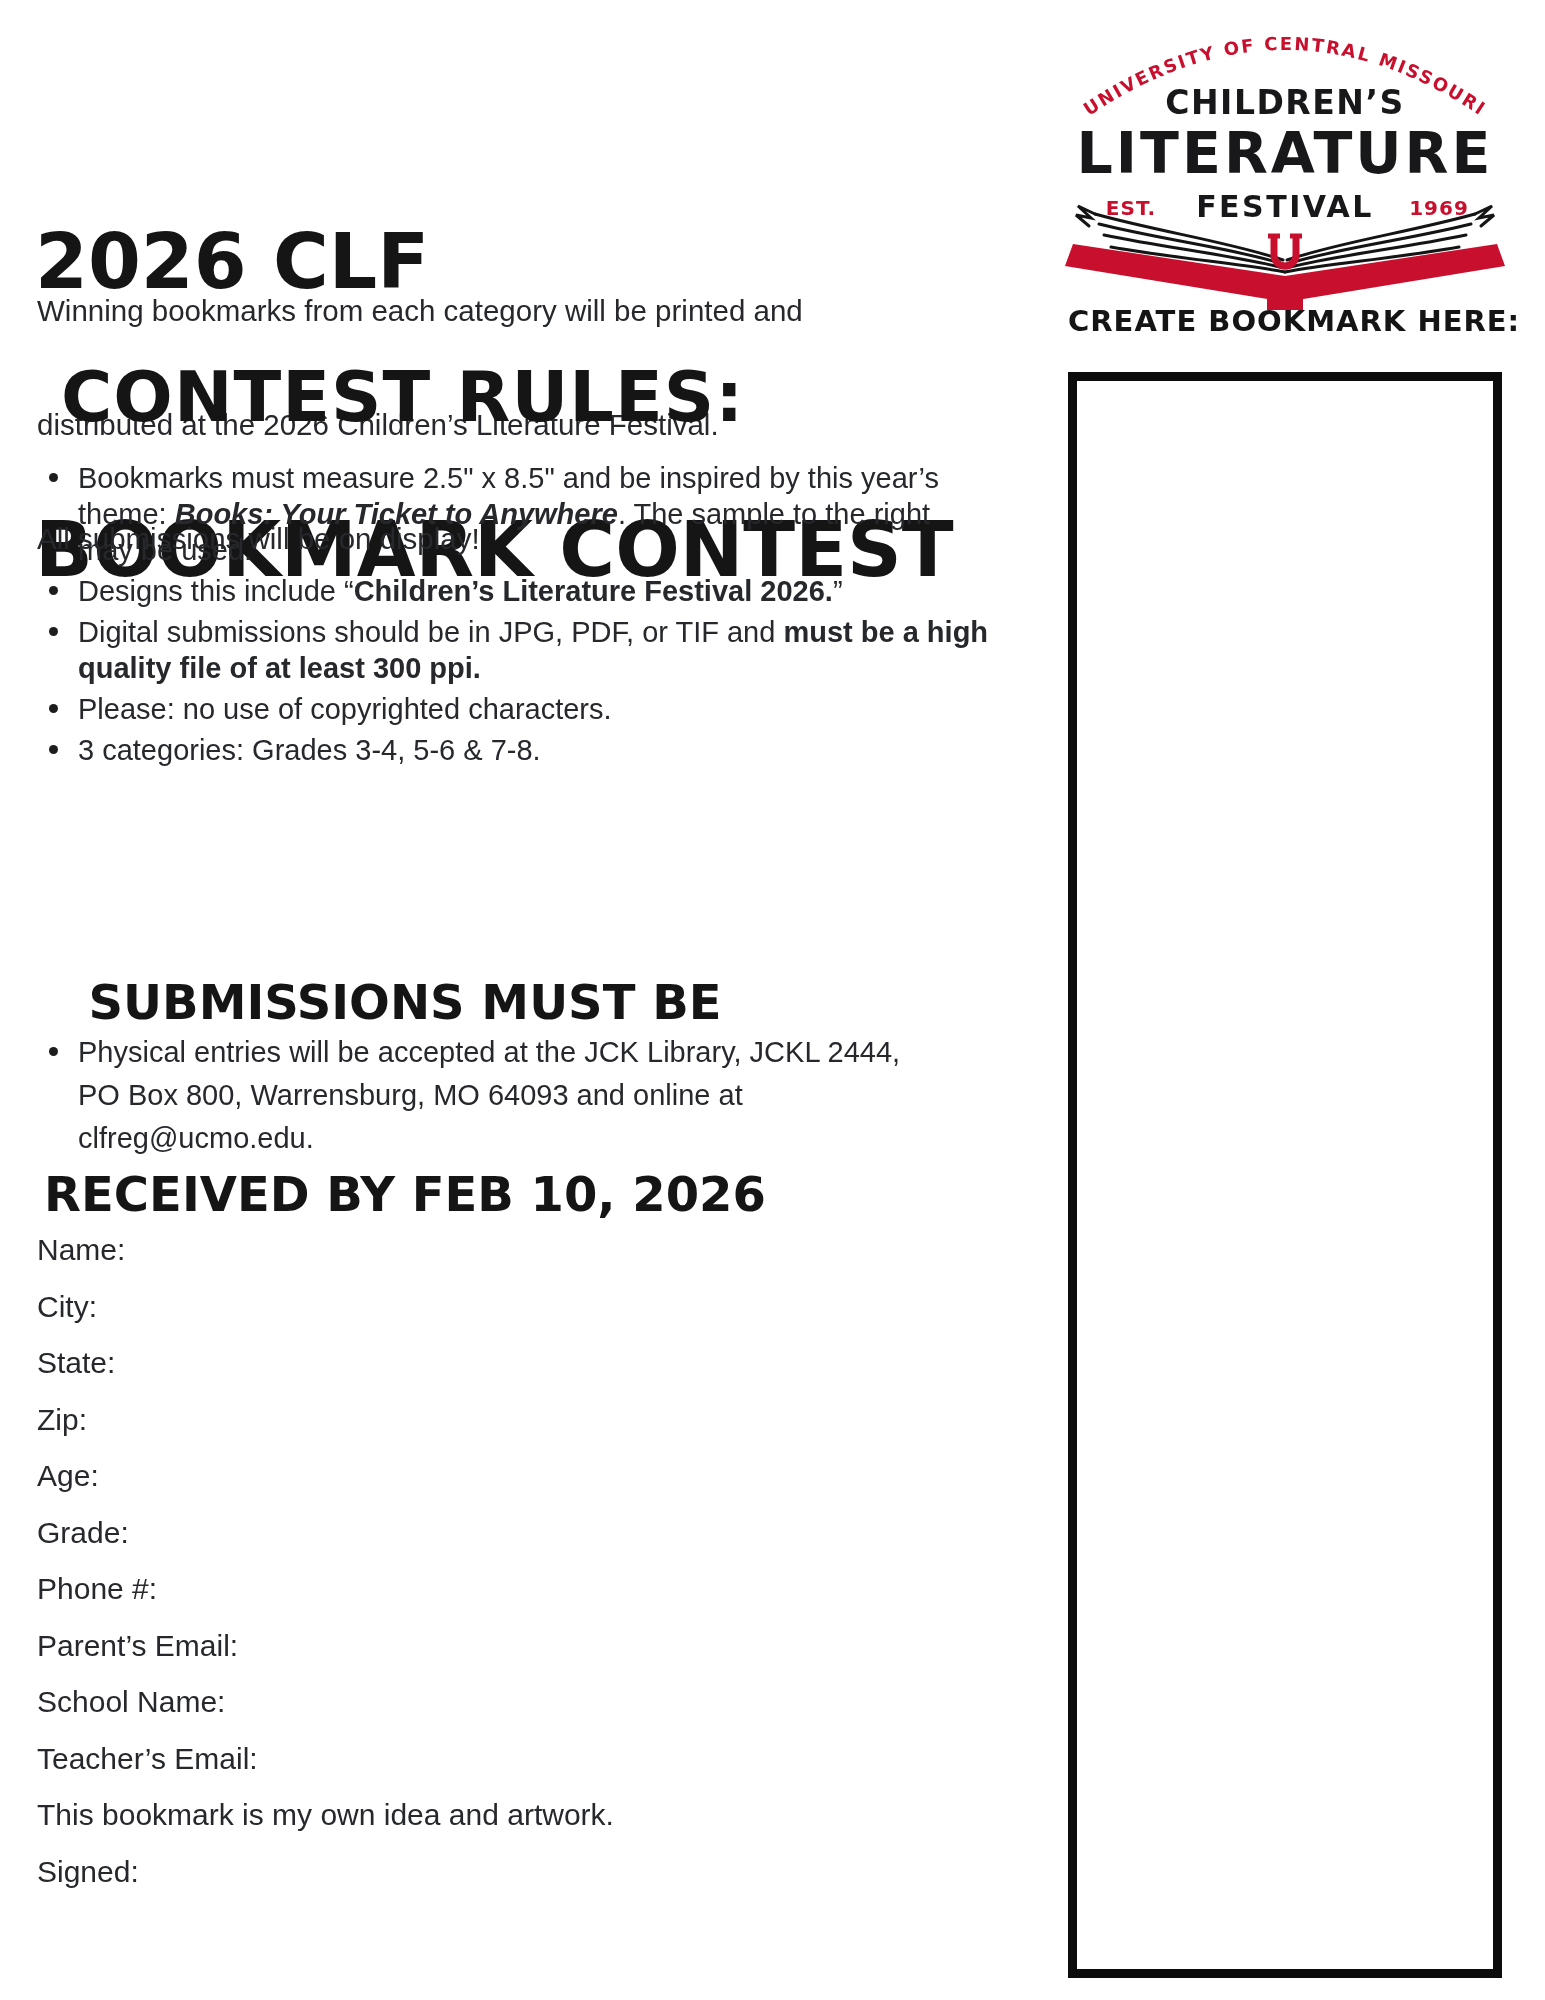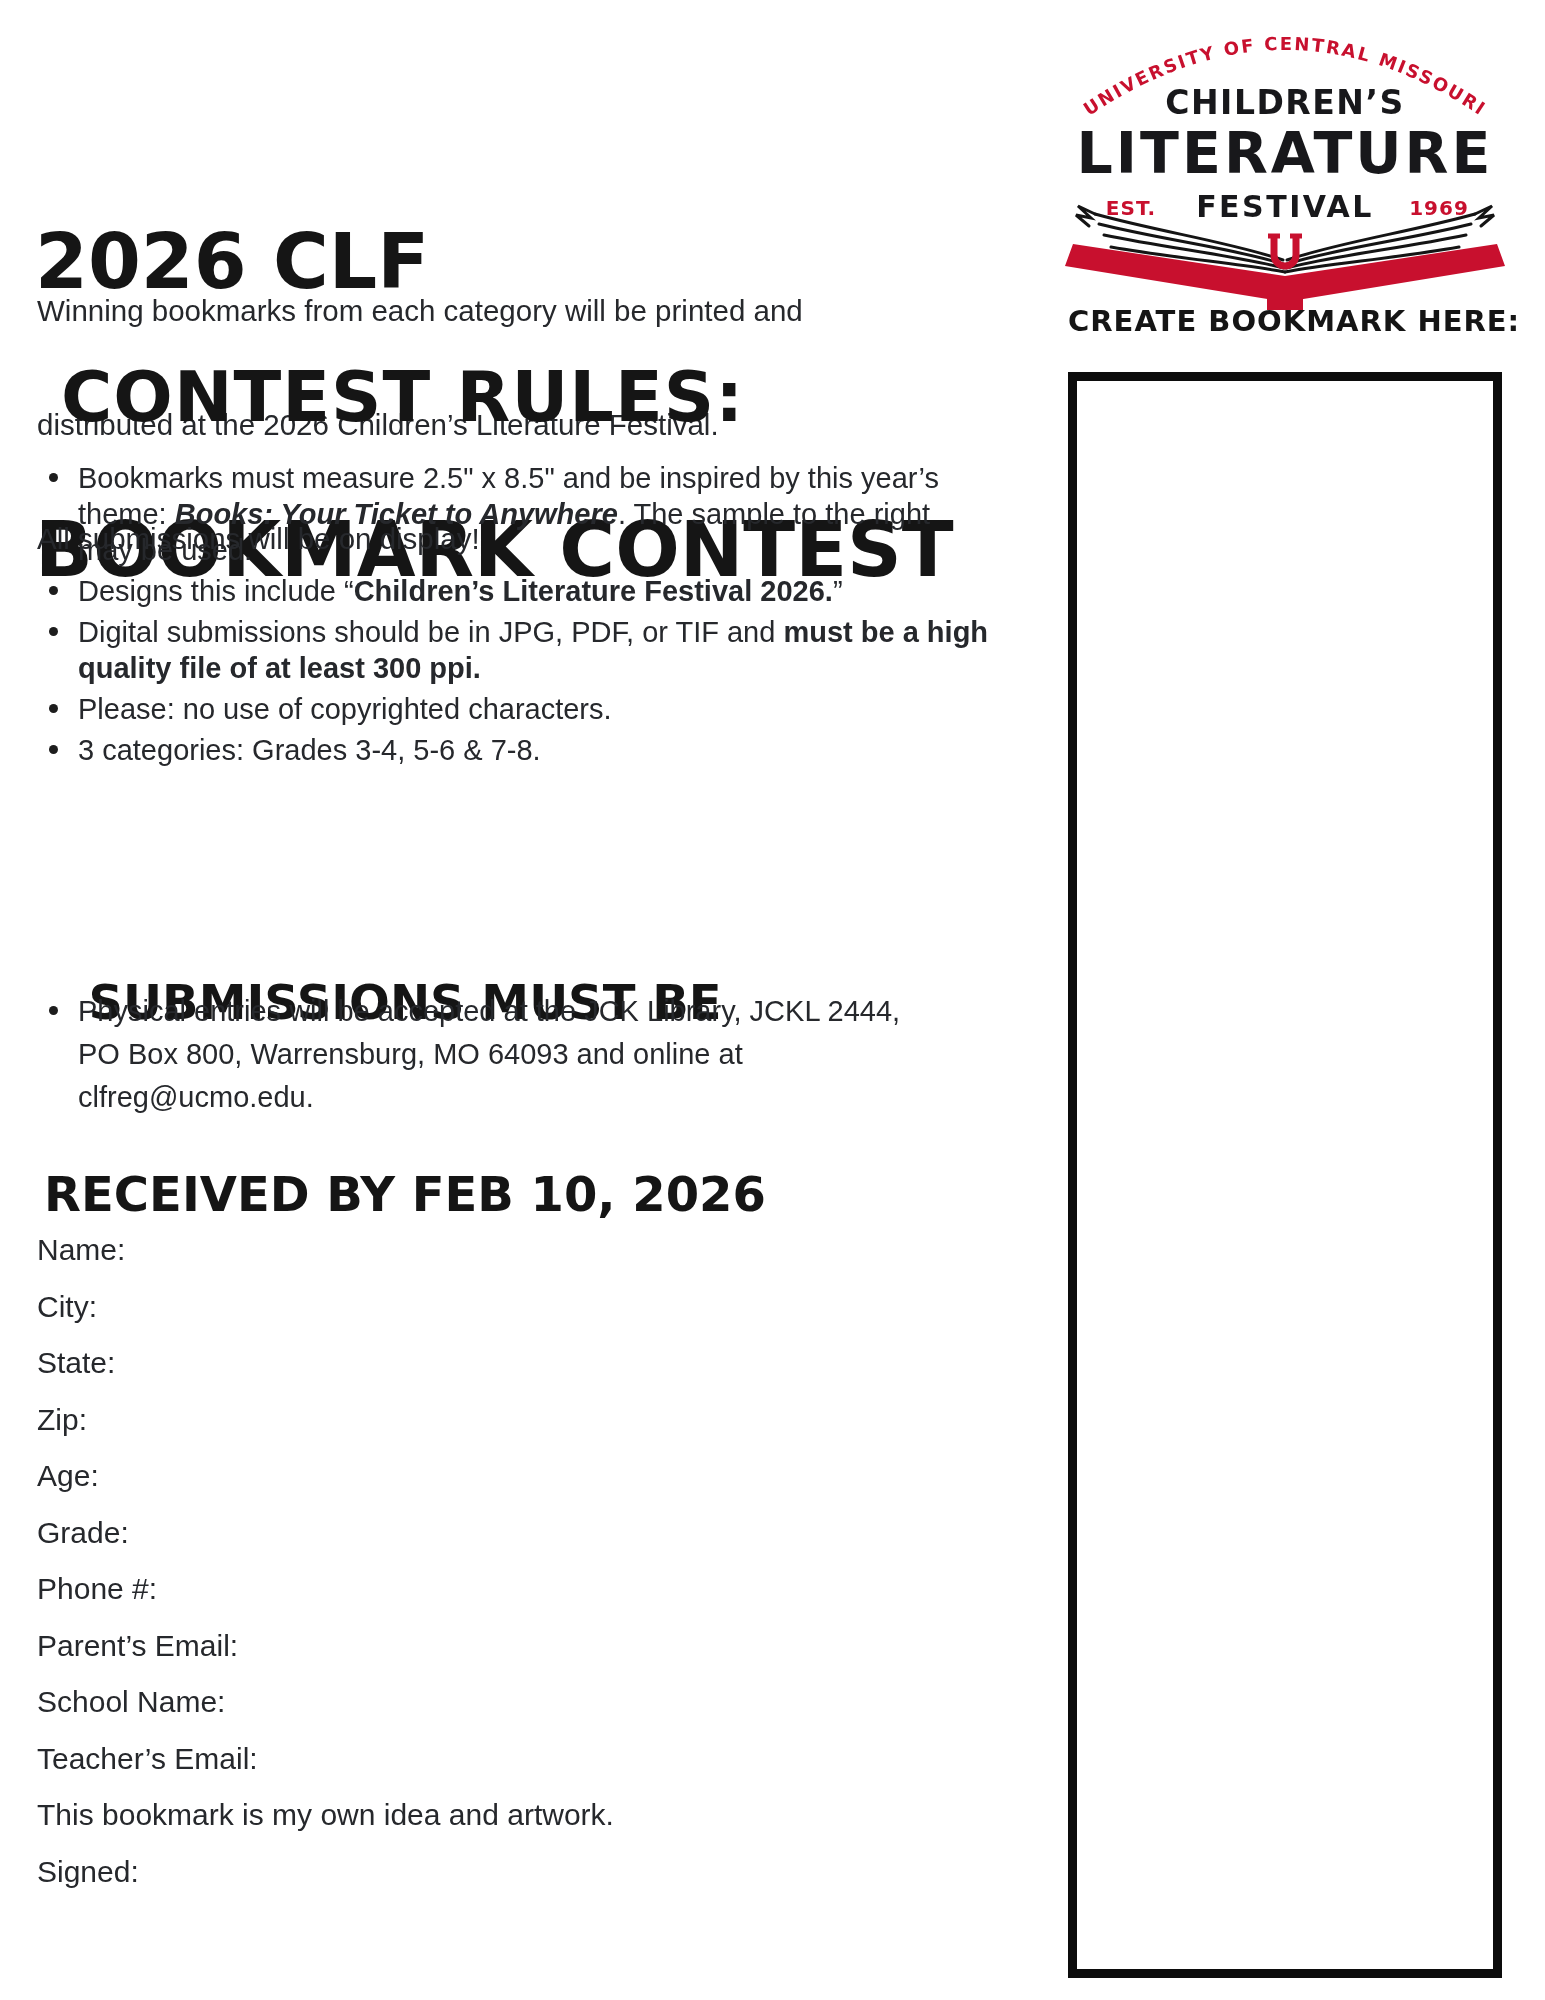--- a/index.html
+++ b/index.html
@@ -30,7 +30,7 @@
     font-family:"DejaVu Sans",sans-serif;font-weight:bold;
     font-size:48px;line-height:64px;letter-spacing:0px;color:var(--ink);white-space:pre;}
   .deadline-list{position:absolute;left:40px;top:990px;}
-  .deadline-list li{line-height:43px;margin-bottom:4px;}
+  .deadline-list li{line-height:43px;margin-bottom:4px;margin-top:41px;}
   .deadline-list li::before{top:16px;}
   .form{position:absolute;left:37px;top:1222px;font-size:30px;line-height:56.5px;
     color:var(--body-text);}

